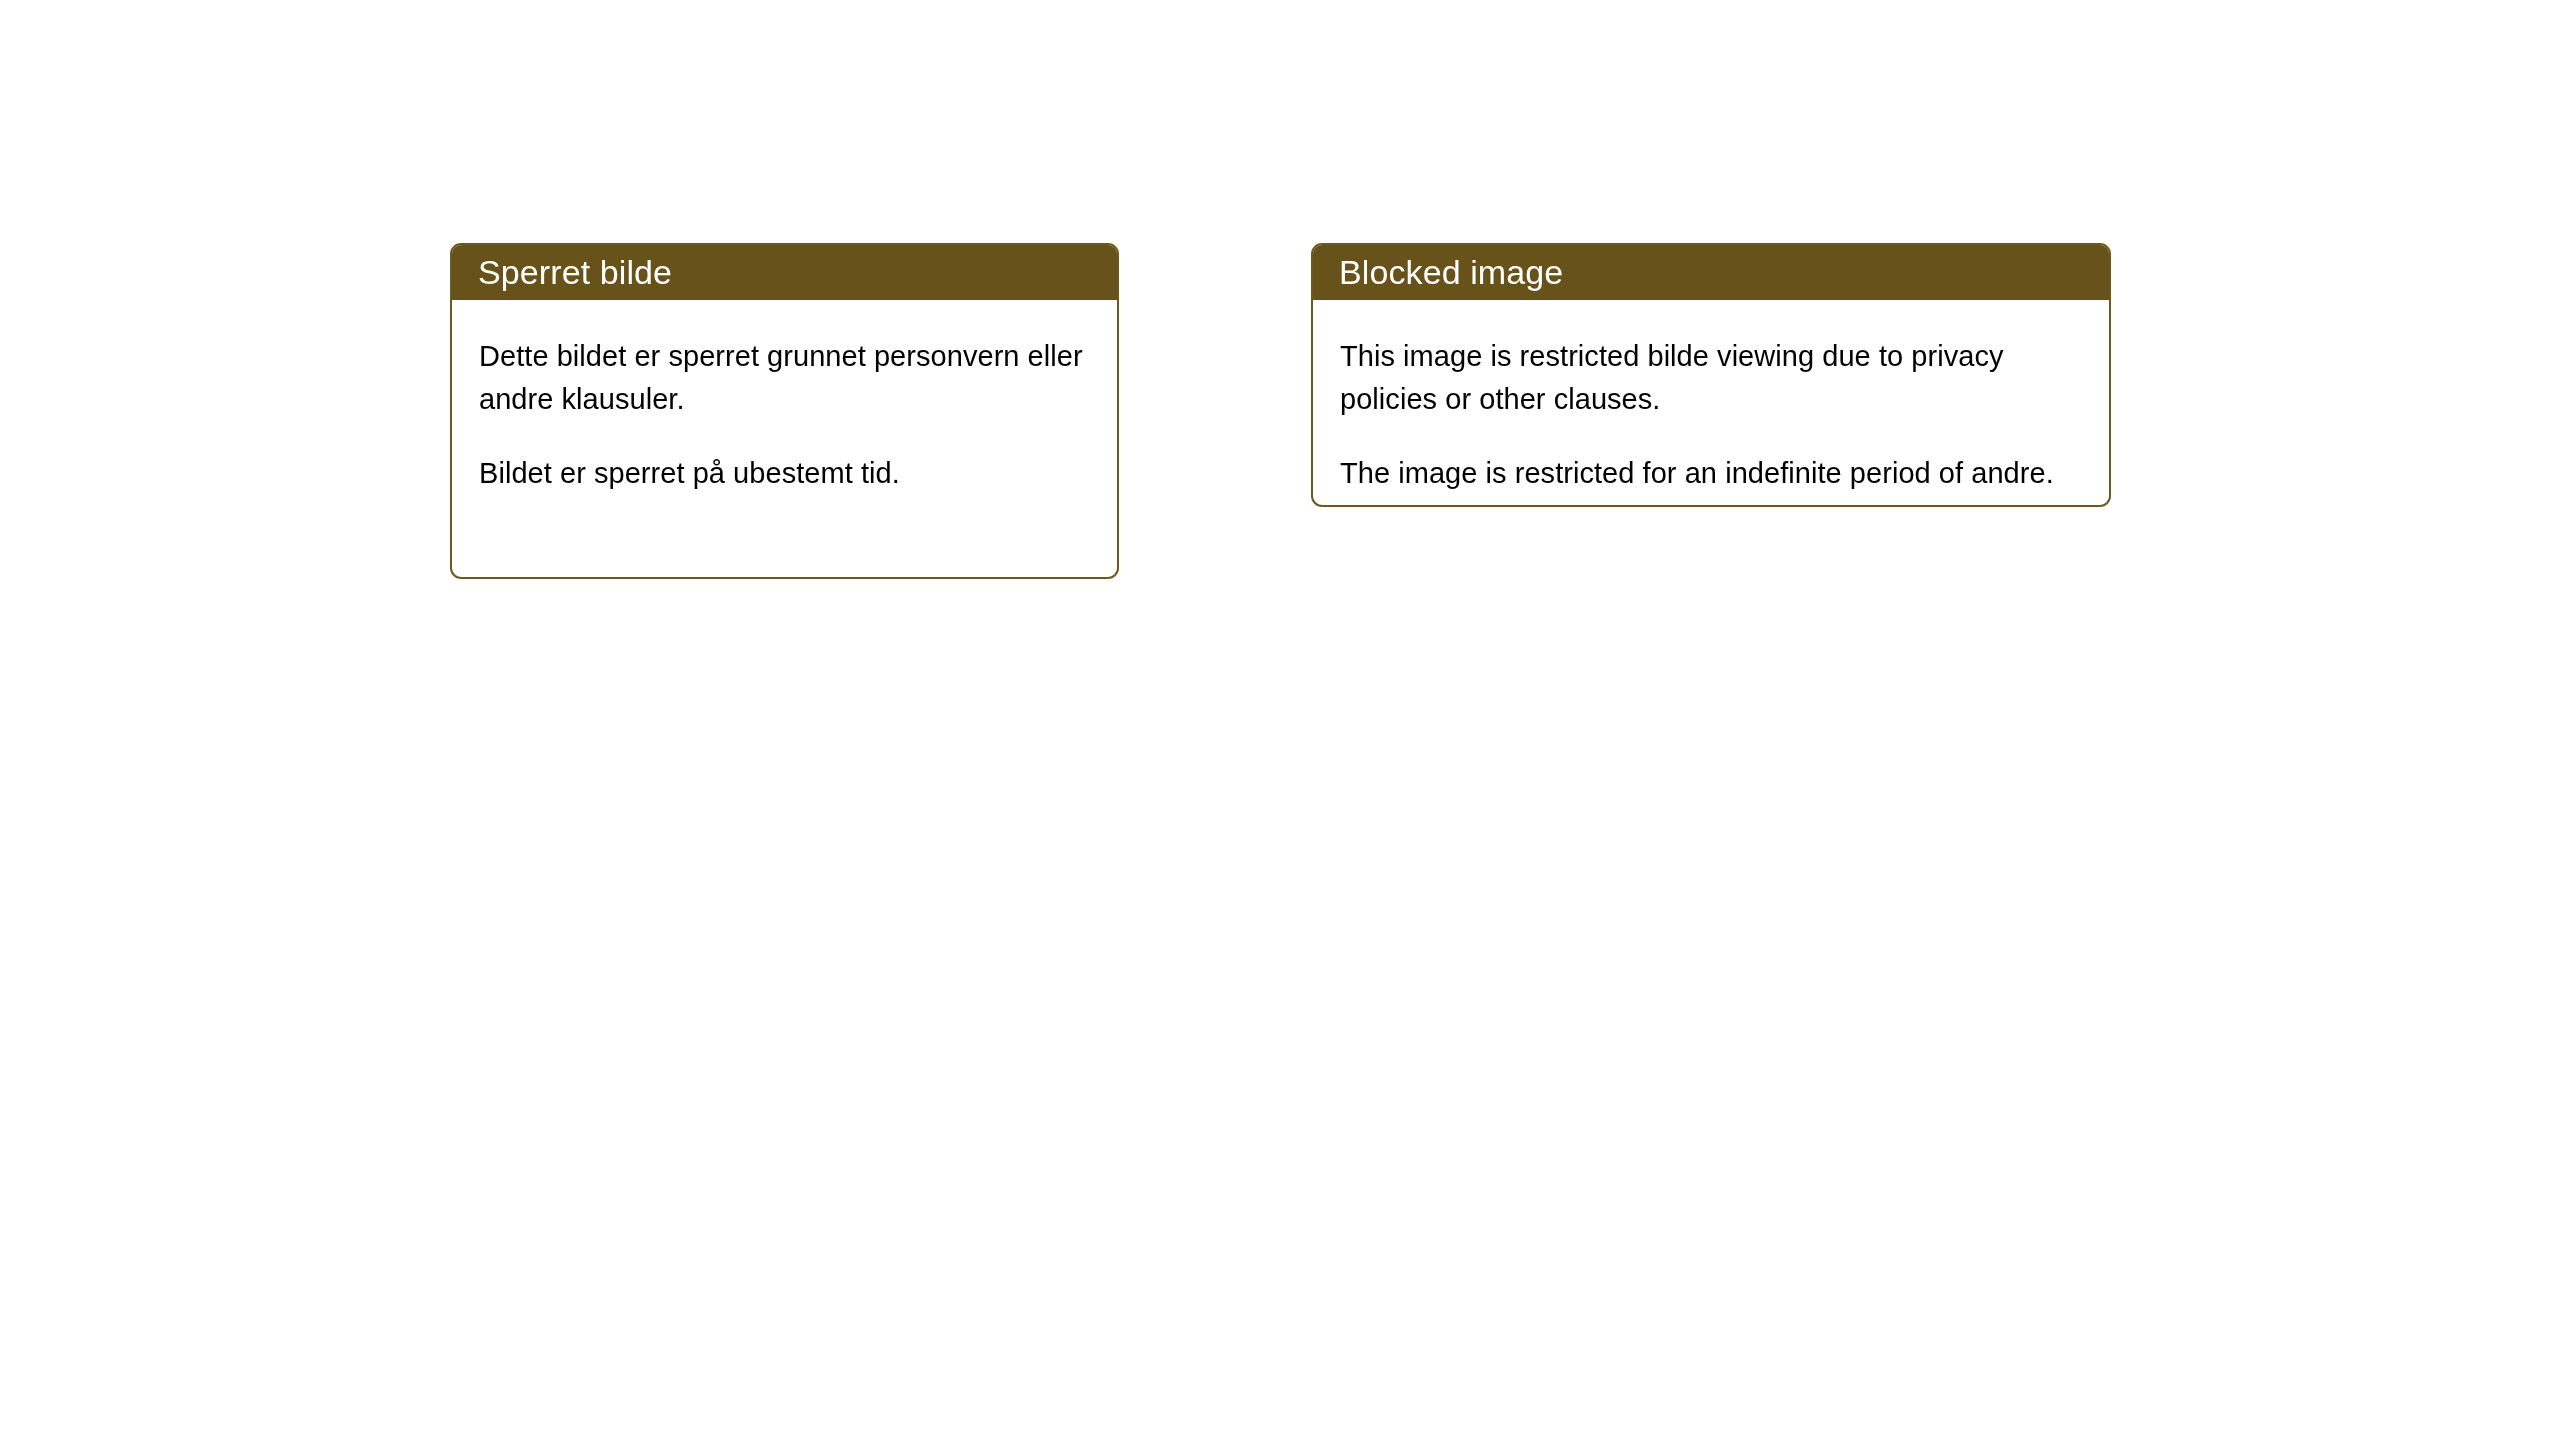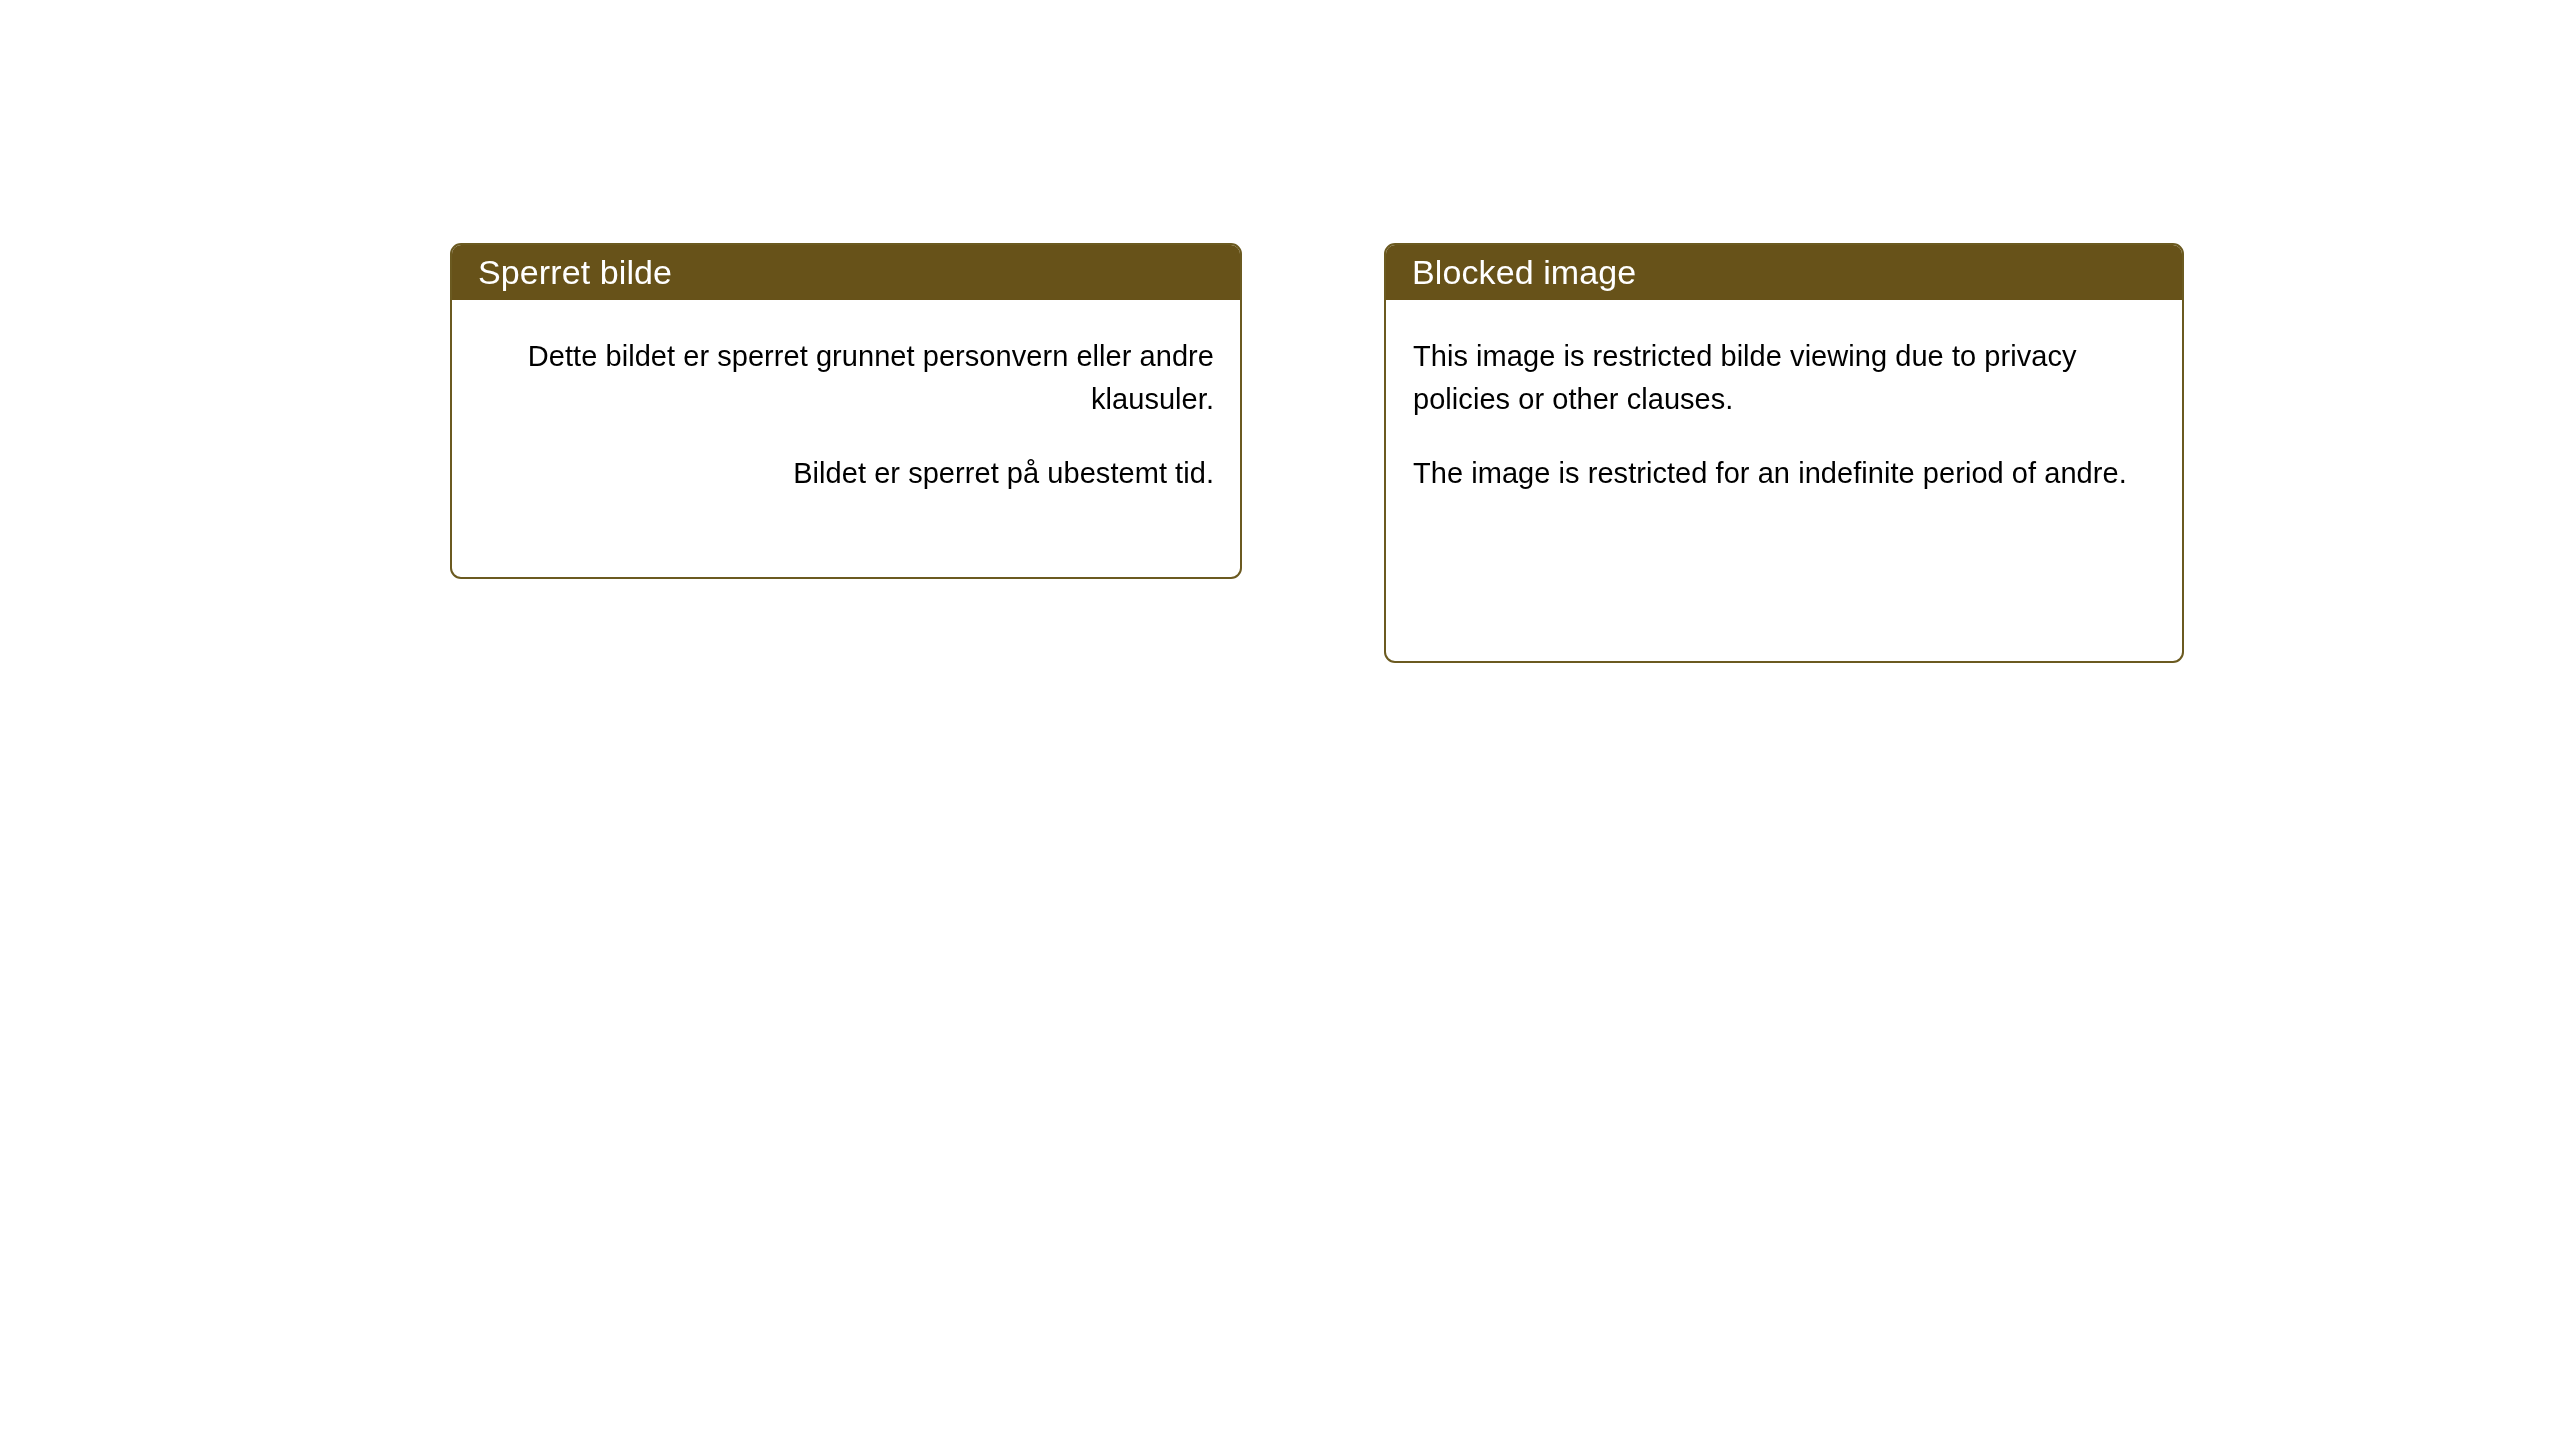--- a/index.html
+++ b/index.html
@@ -34,9 +34,8 @@
   .notice-card.card-left {
     left: 450px;
     top: 243px;
-    width: 792px;
+    width: 669px;
     height: 336px;
-    text-align: right;
   }
 
   .notice-card.card-right {

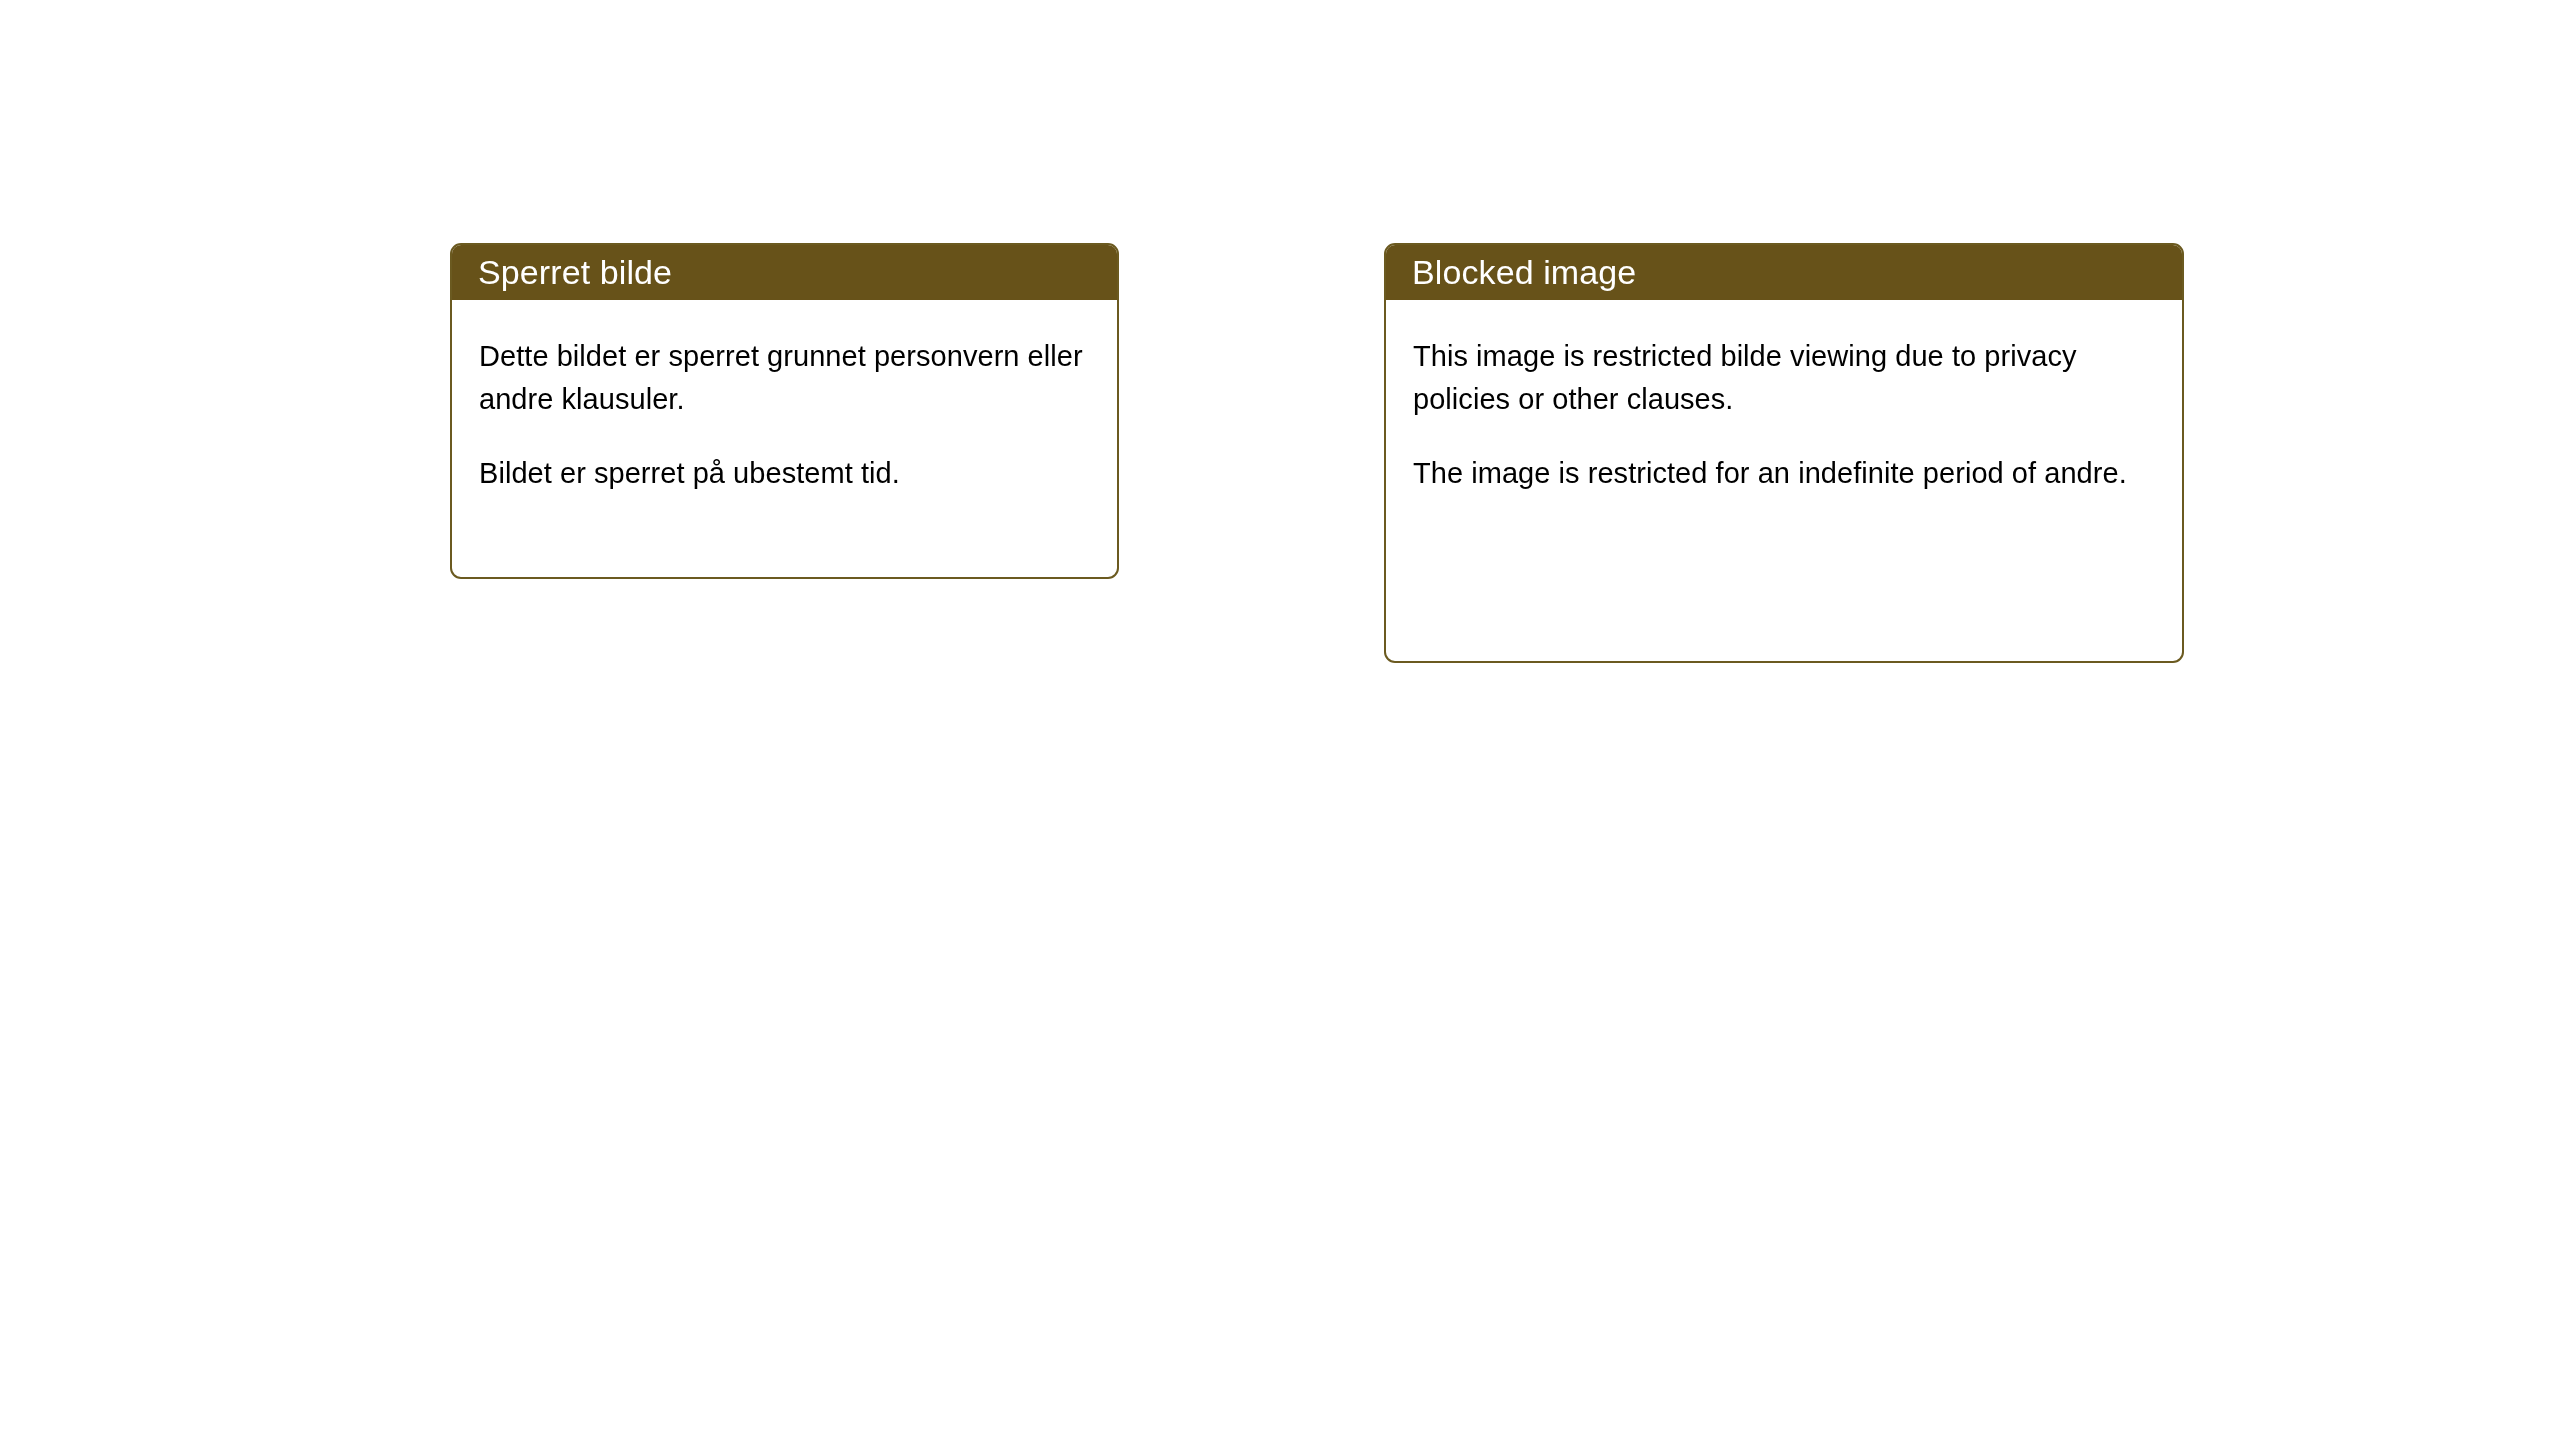--- a/index.html
+++ b/index.html
@@ -39,10 +39,10 @@
   }
 
   .notice-card.card-right {
-    left: 1384px;
+    left: 1311px;
     top: 243px;
     width: 800px;
-    height: 420px;
+    height: 264px;
   }
 
   .card-header {

